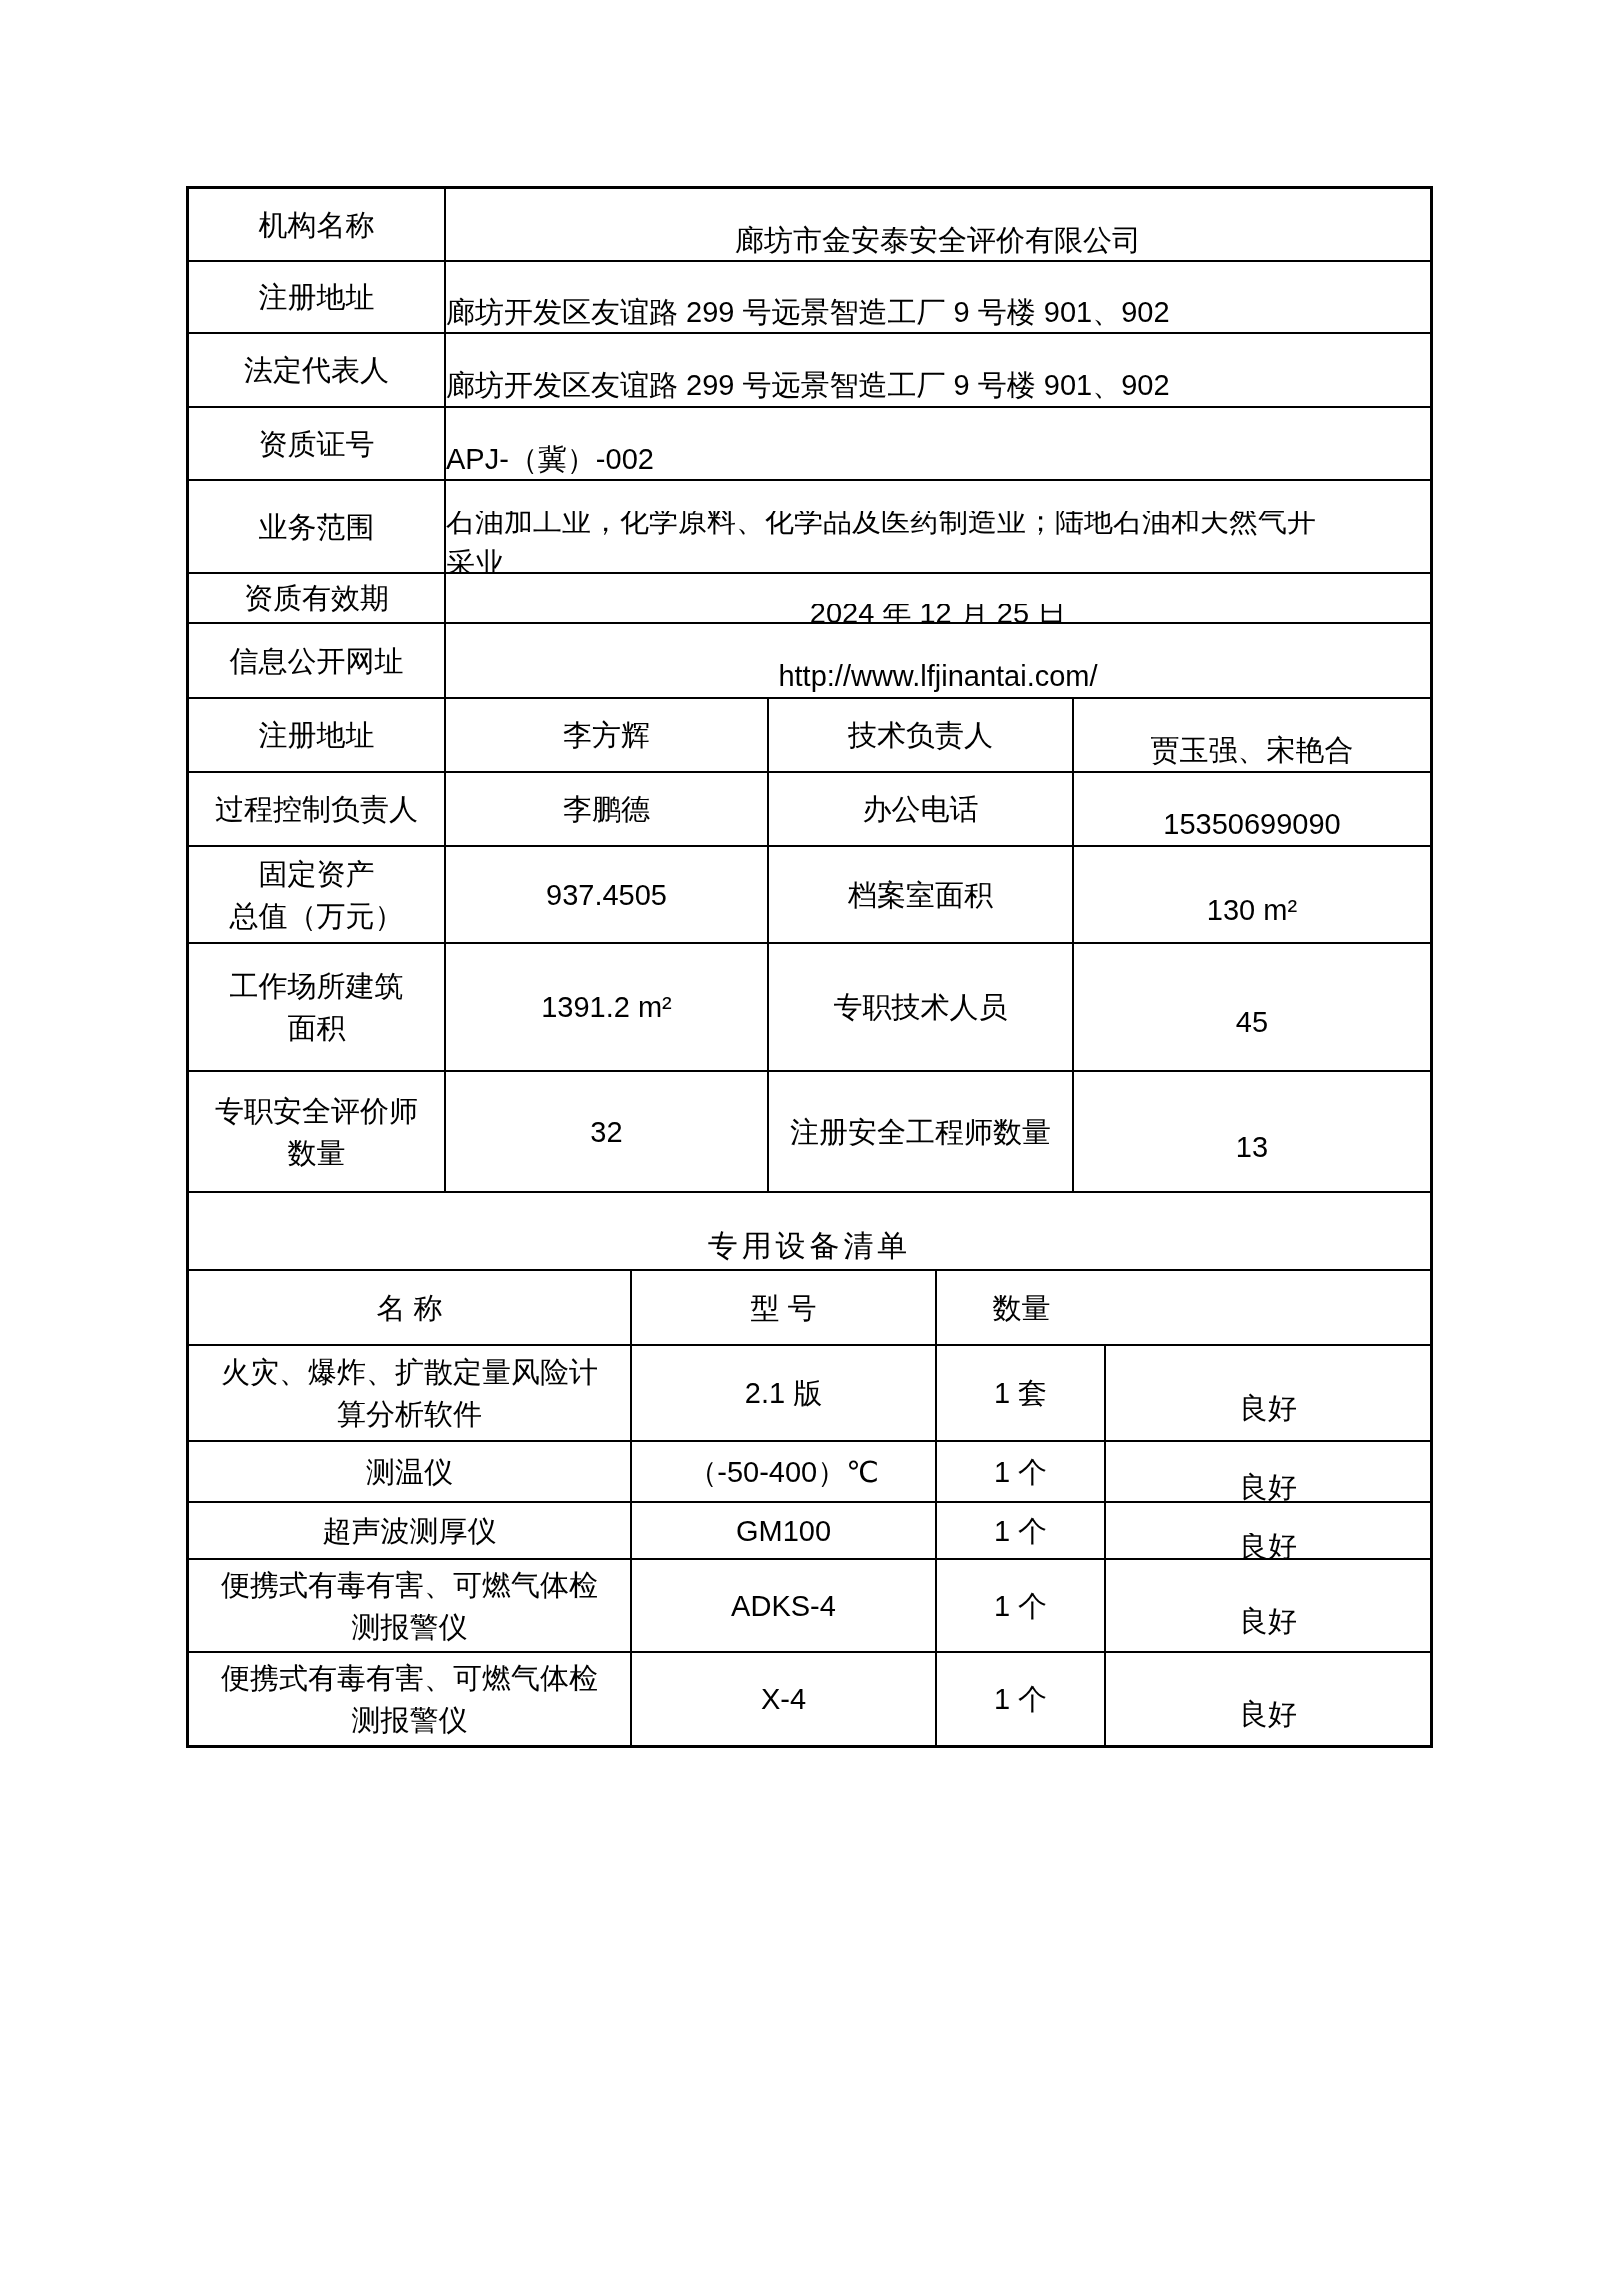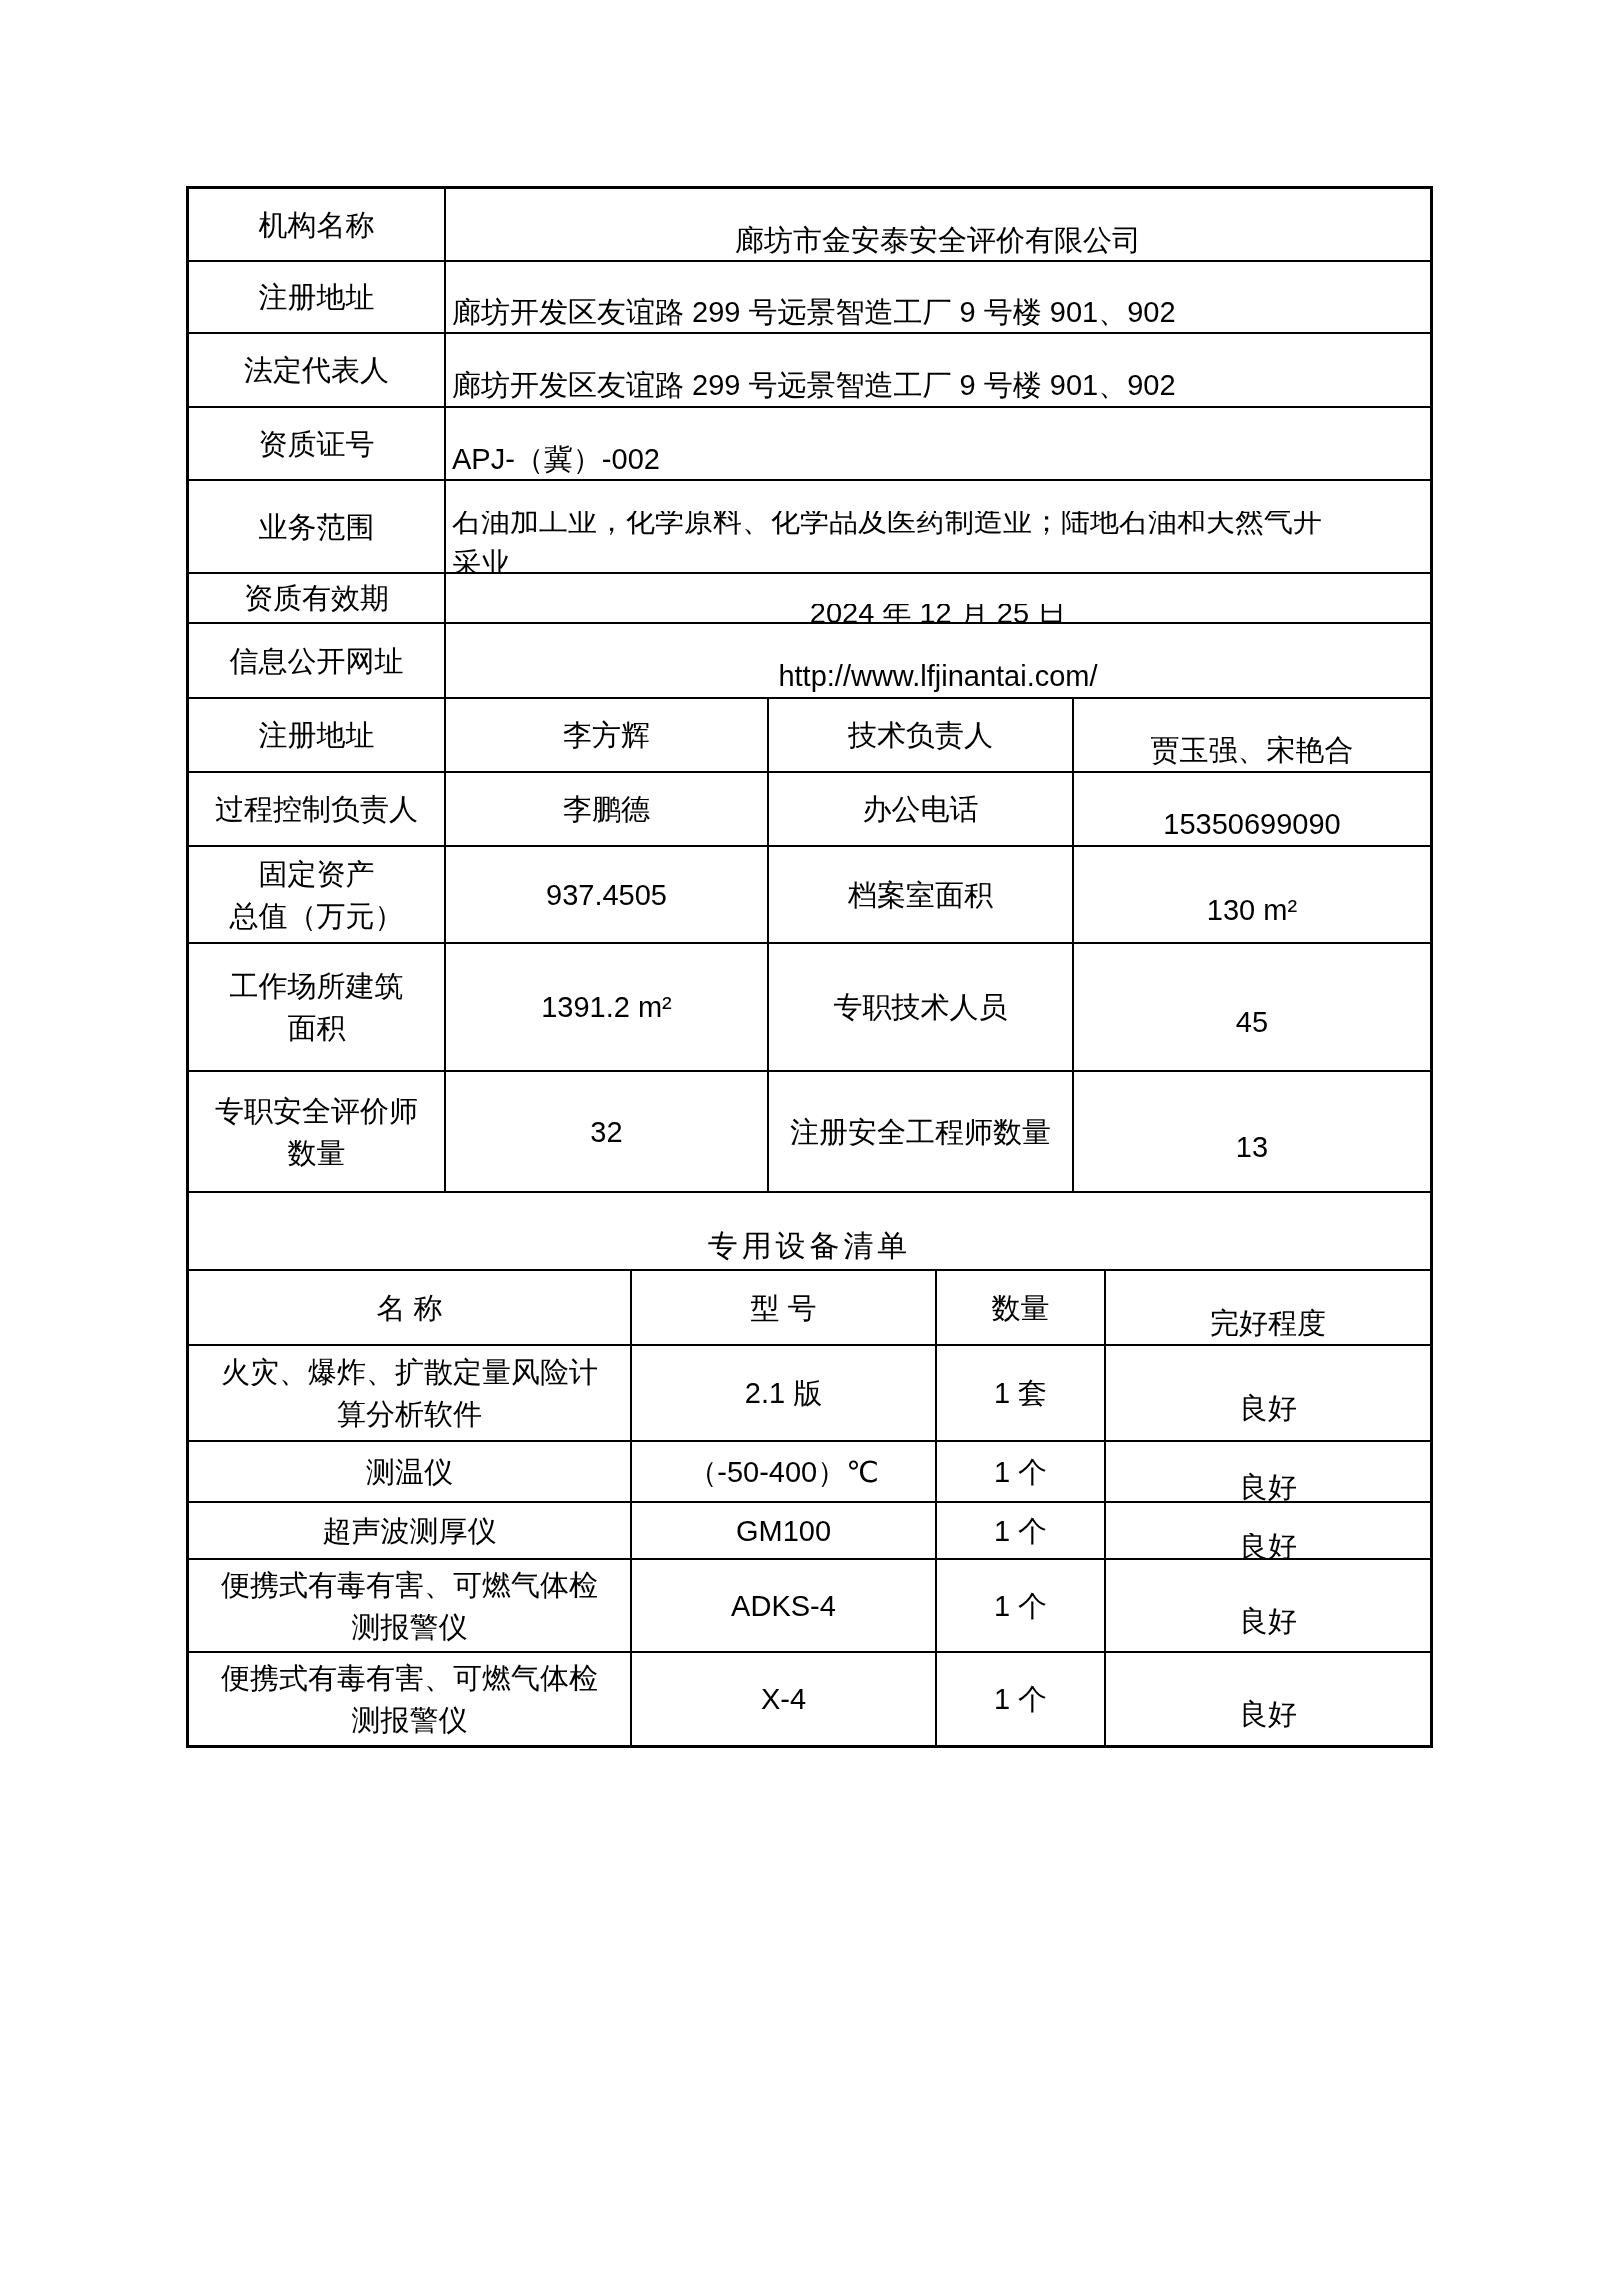--- a/index.html
+++ b/index.html
@@ -45,7 +45,7 @@
   .cell.left {
     justify-content: flex-start;
     text-align: left;
-    padding: 0 6px;
+    padding: 0 0;
   }
   
   .w-label  { width: 257px; flex: 0 0 auto; }

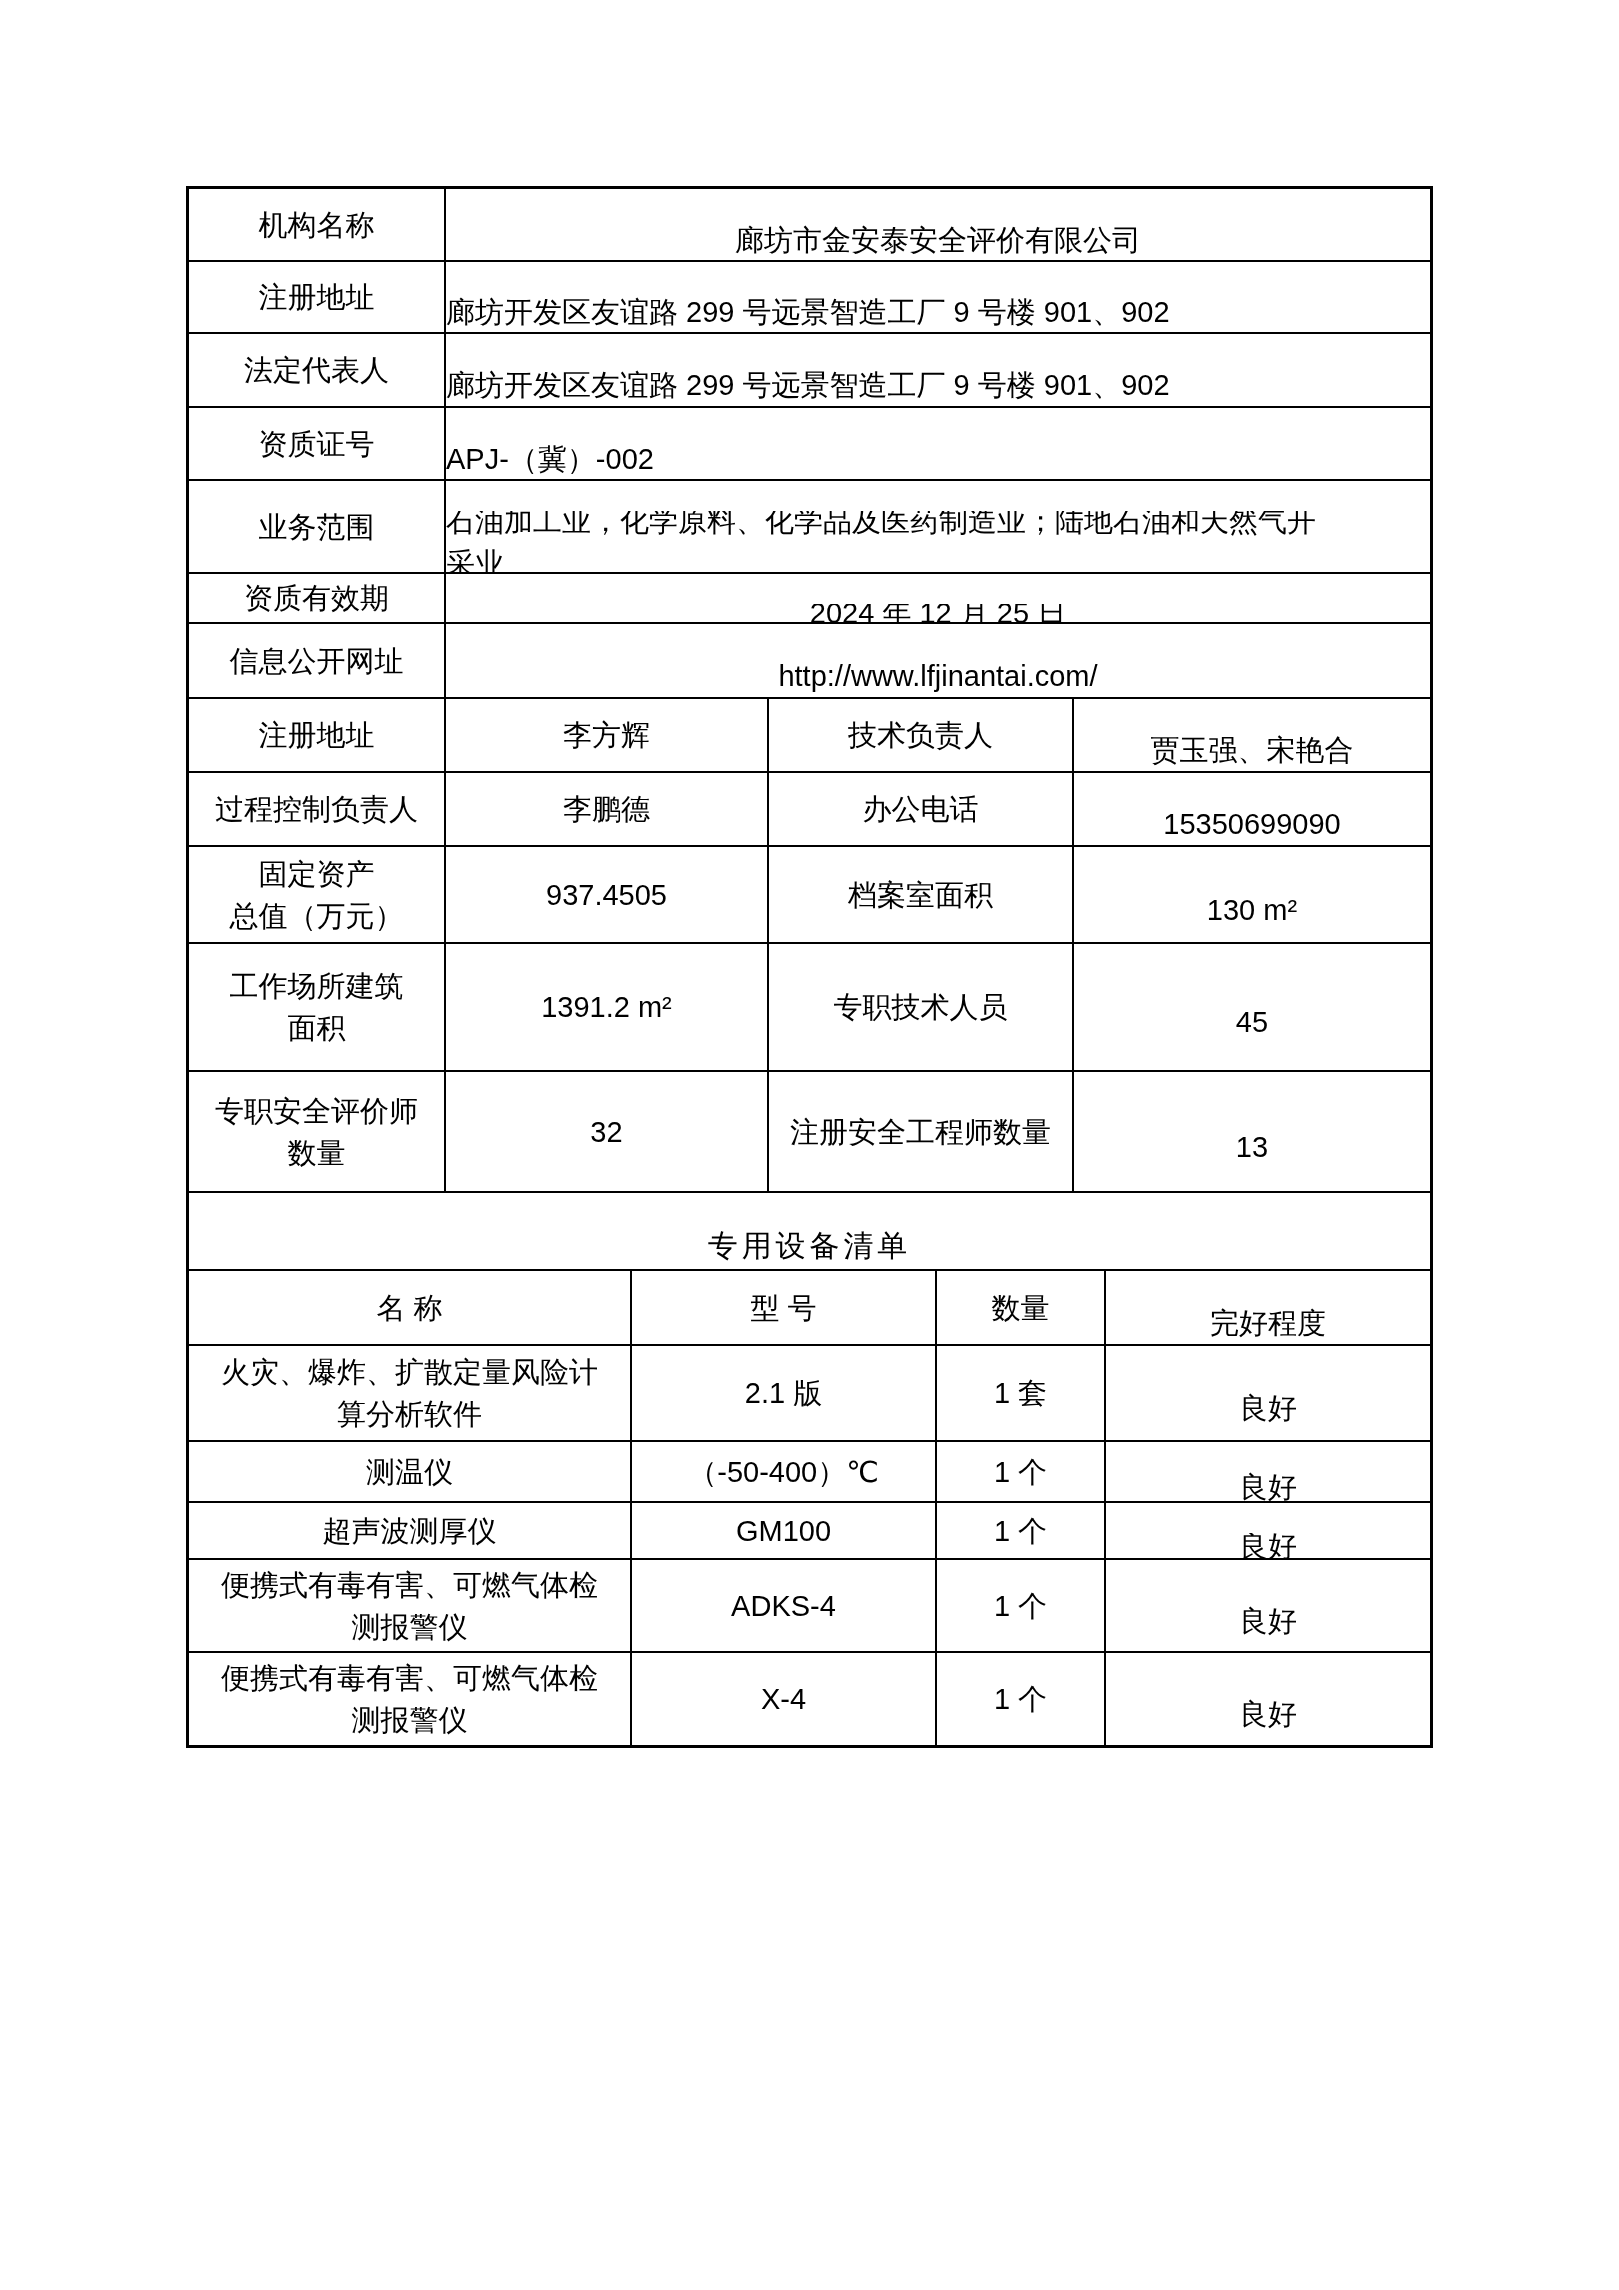--- a/index.html
+++ b/index.html
@@ -138,7 +138,6 @@
     <div class="cell w-ename">名 称</div>
     <div class="cell w-emodel">型 号</div>
     <div class="cell w-eqty">数量</div>
-    <div class="cell grow">完好程度</div>
   </div>
 
   <div class="row" style="height:96px">

